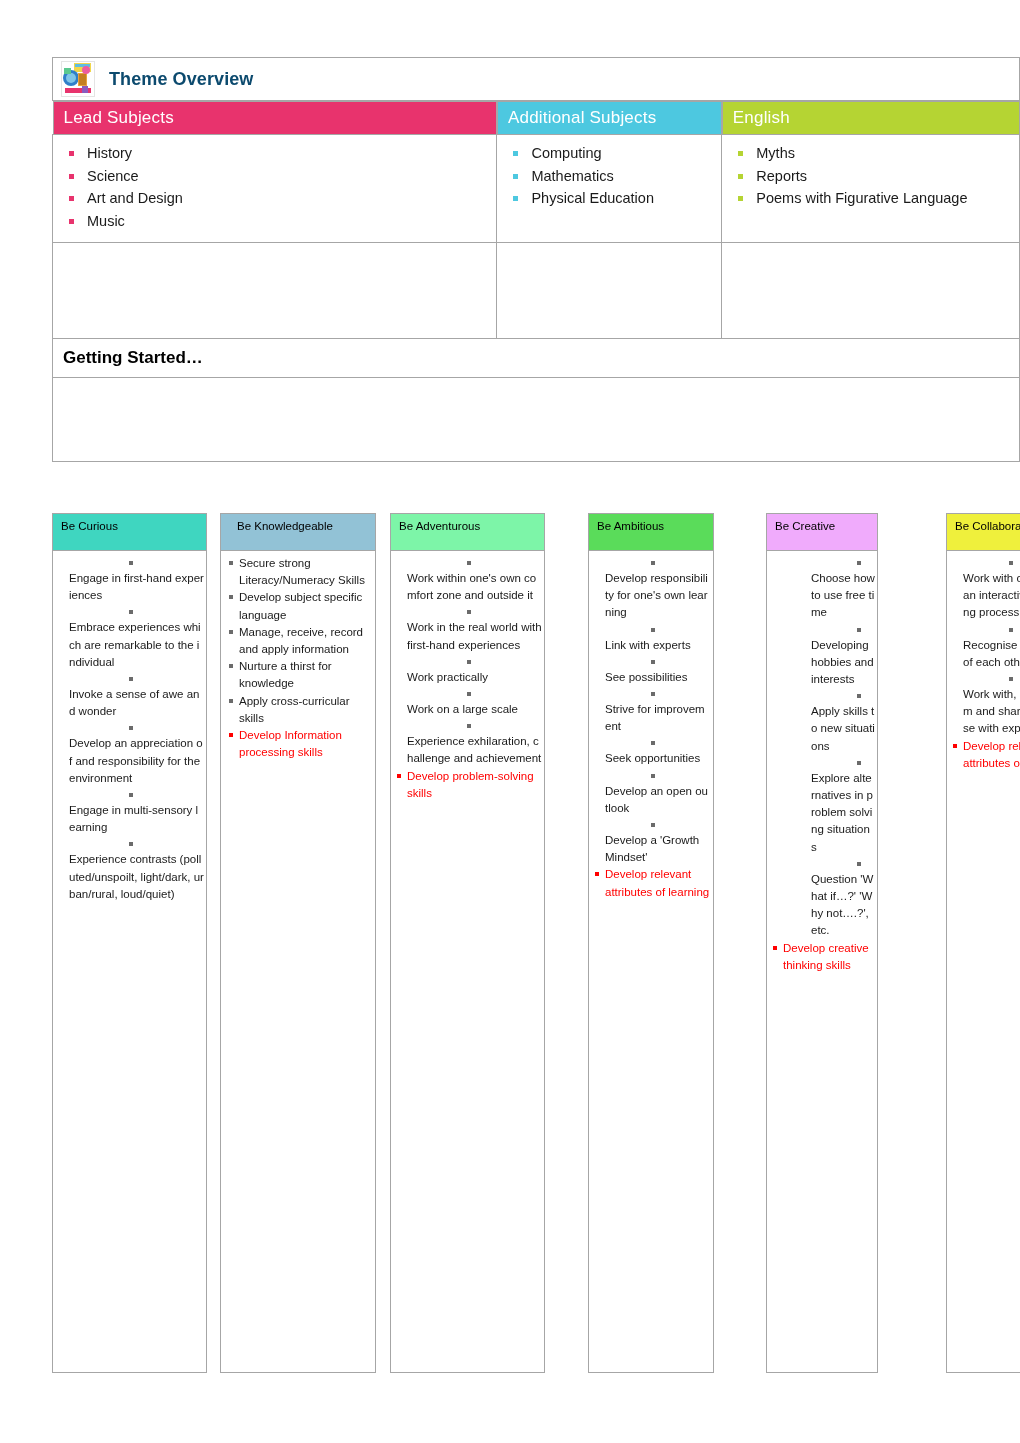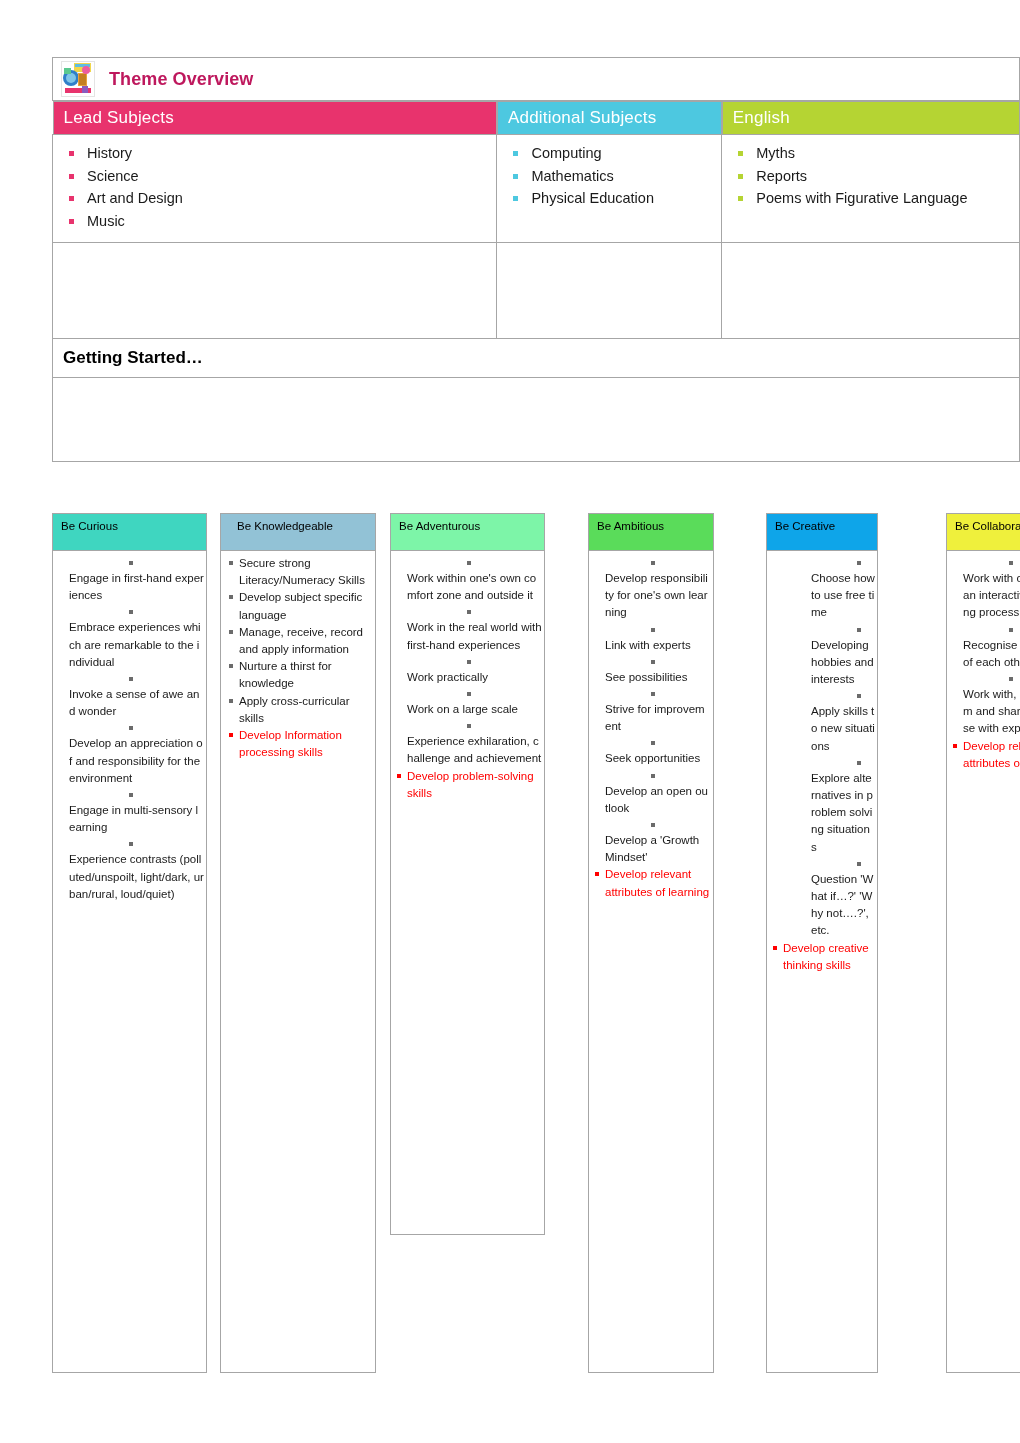--- a/index.html
+++ b/index.html
@@ -52,7 +52,7 @@
   .title-text {
     font-size: 18px;
     font-weight: bold;
-    color: #be185d;
+    color: #0c4a6e;
     letter-spacing: .1px;
   }
 

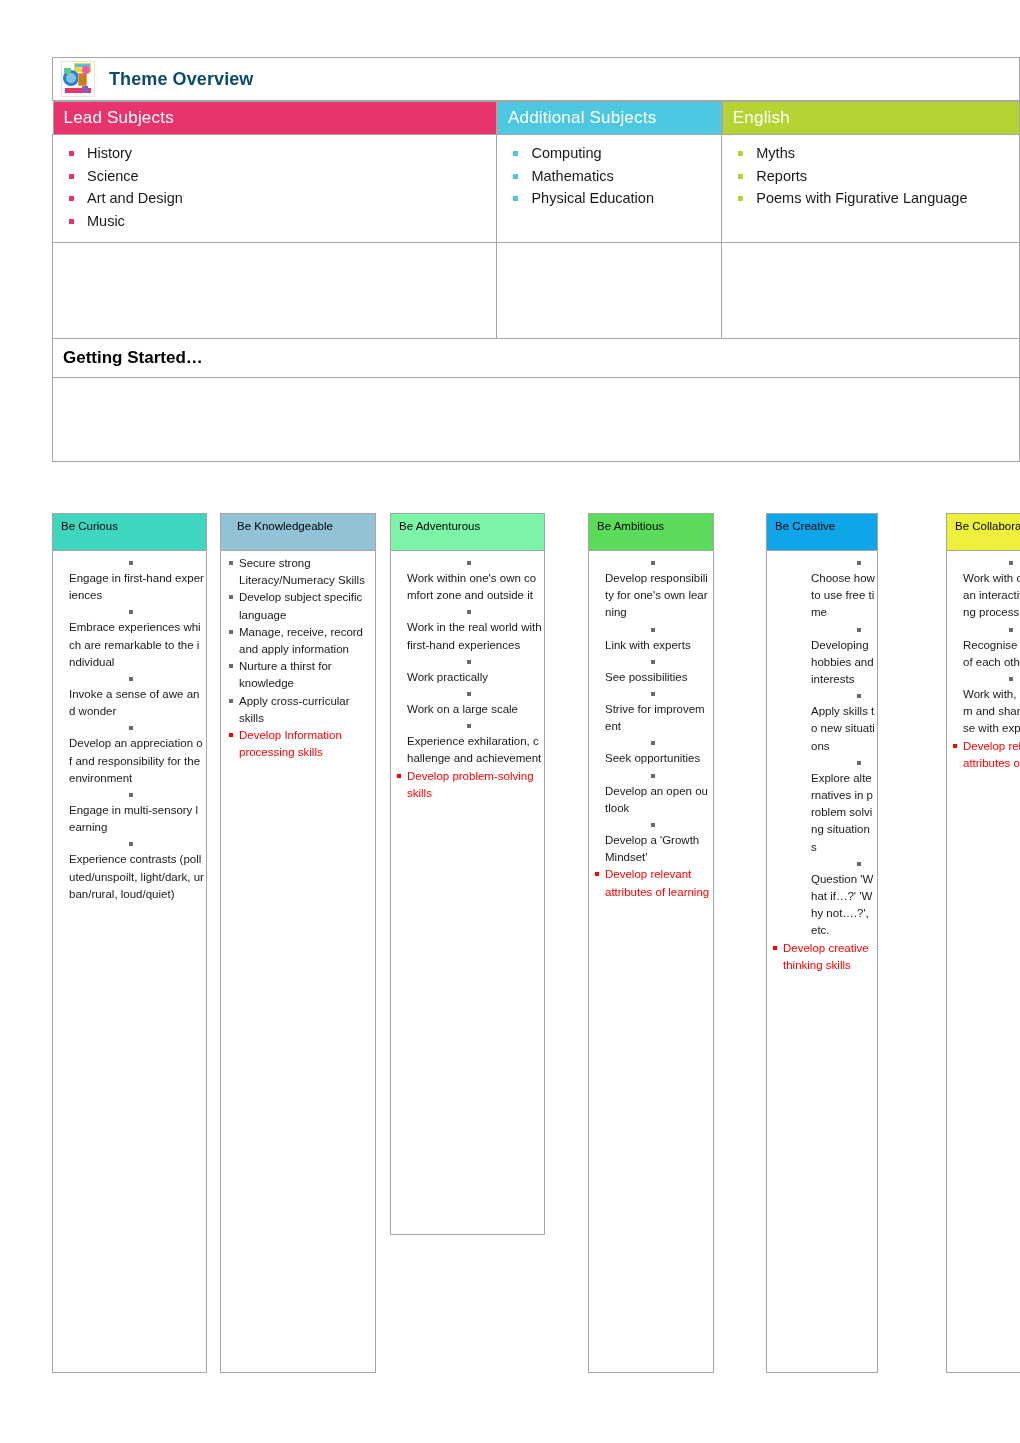--- a/index.html
+++ b/index.html
@@ -329,7 +329,7 @@
     </div>
 
     <div class="attr-col" style="left:714px;width:112px;">
-      <div class="attr-head" style="background:#0ea5e9;">Be Creative</div>
+      <div class="attr-head" style="background:#f0abfc;">Be Creative</div>
       <div class="attr-body" style="height:822px;">
         <ul class="narrow narrow-e" style="padding-left:0;">
           <li style="margin-left:42px;">Choose how to use free time</li>

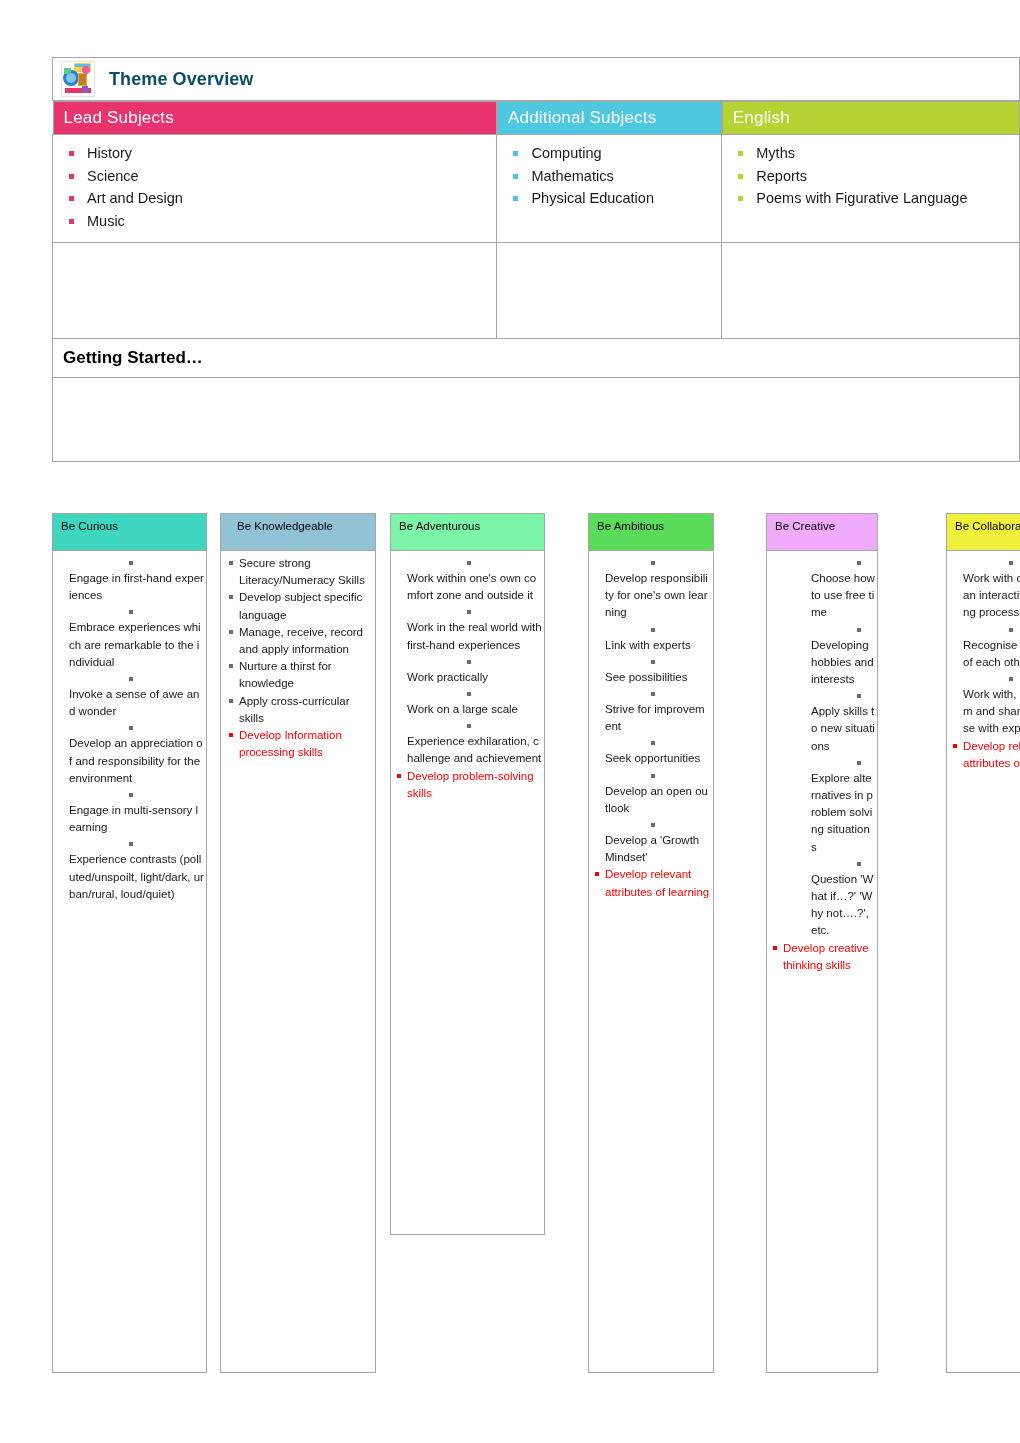--- a/index.html
+++ b/index.html
@@ -300,7 +300,7 @@
 
     <div class="attr-col" style="left:338px;width:155px;">
       <div class="attr-head" style="background:#7DF5A8;">Be Adventurous</div>
-      <div class="attr-body" style="height:684px;">
+      <div class="attr-body" style="height:822px;">
         <ul class="narrow narrow-b">
           <li>Work within one's own comfort zone and outside it</li>
           <li>Work in the real world with first-hand experiences</li>

